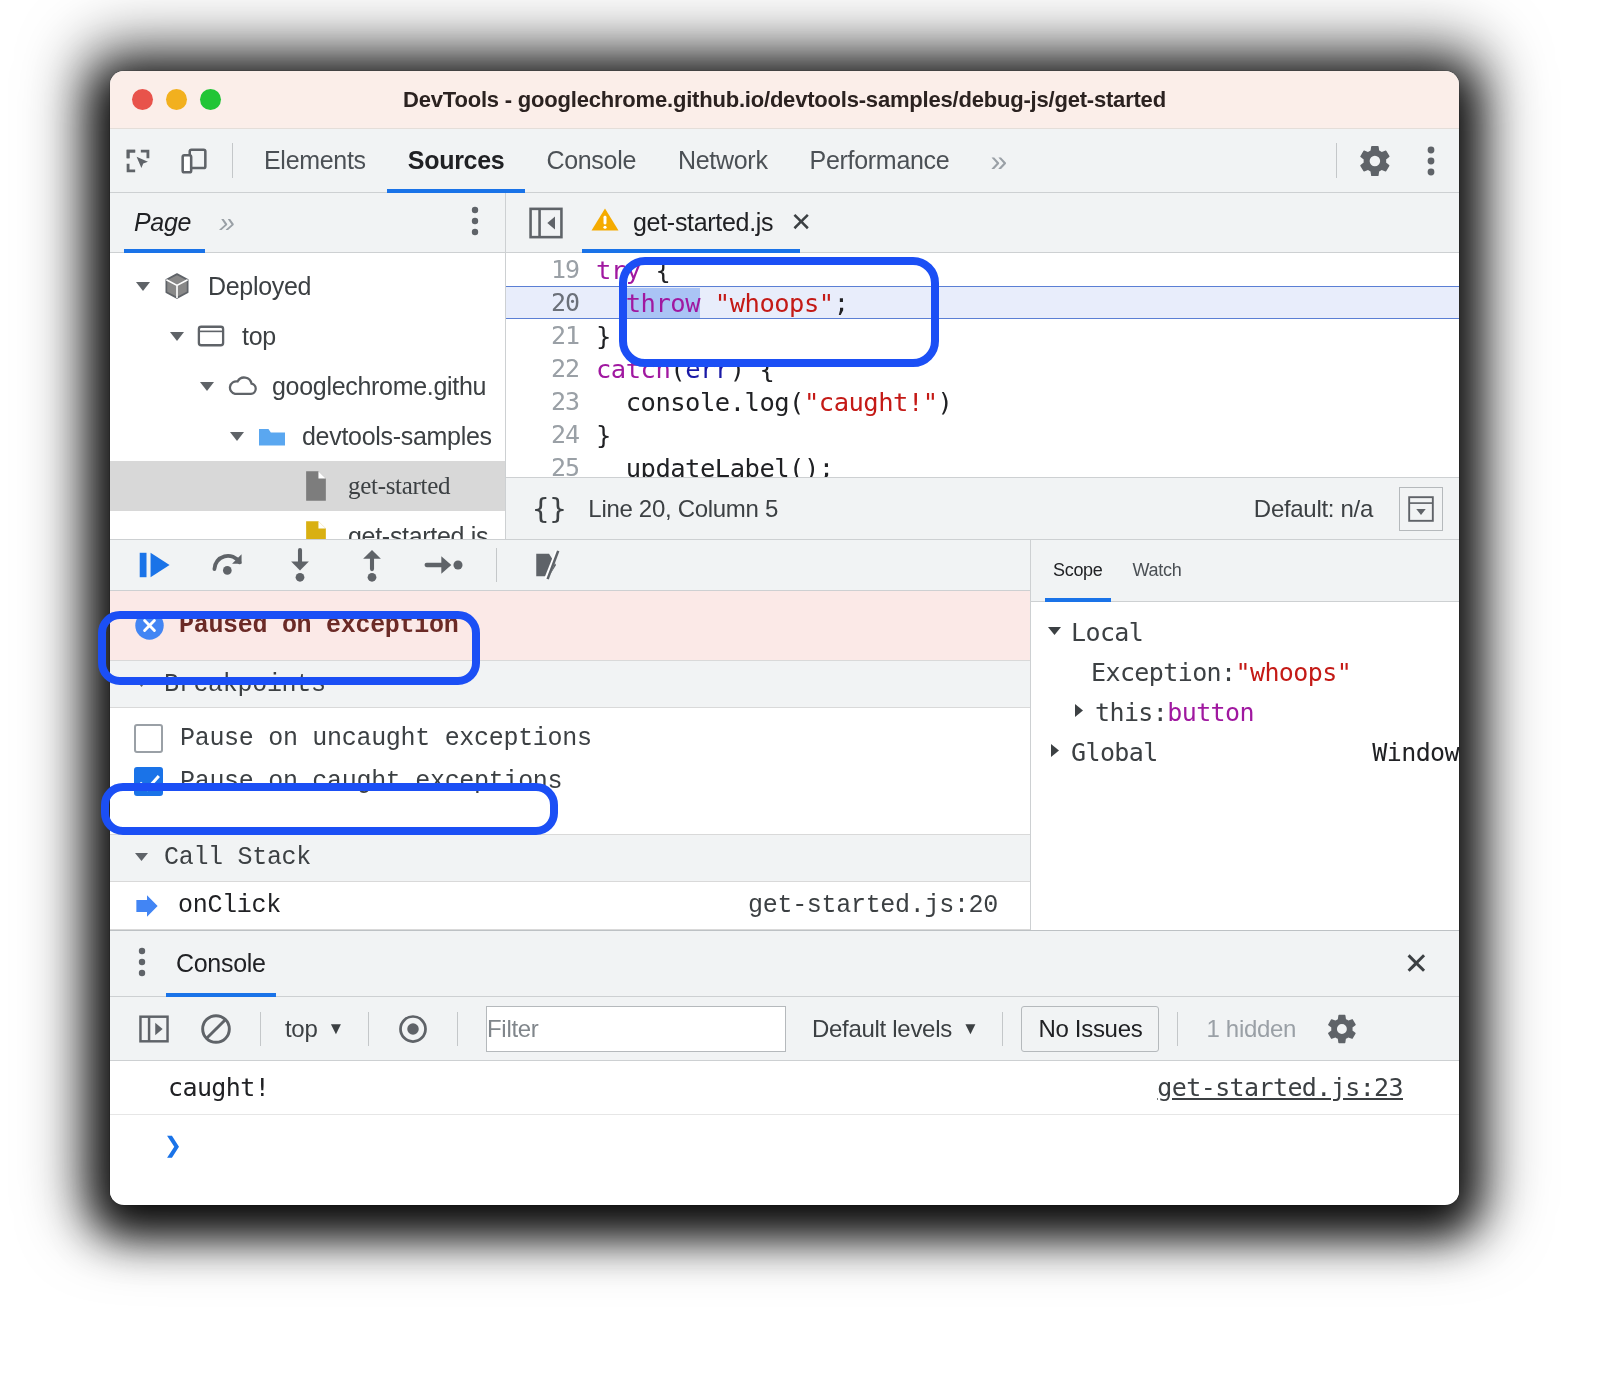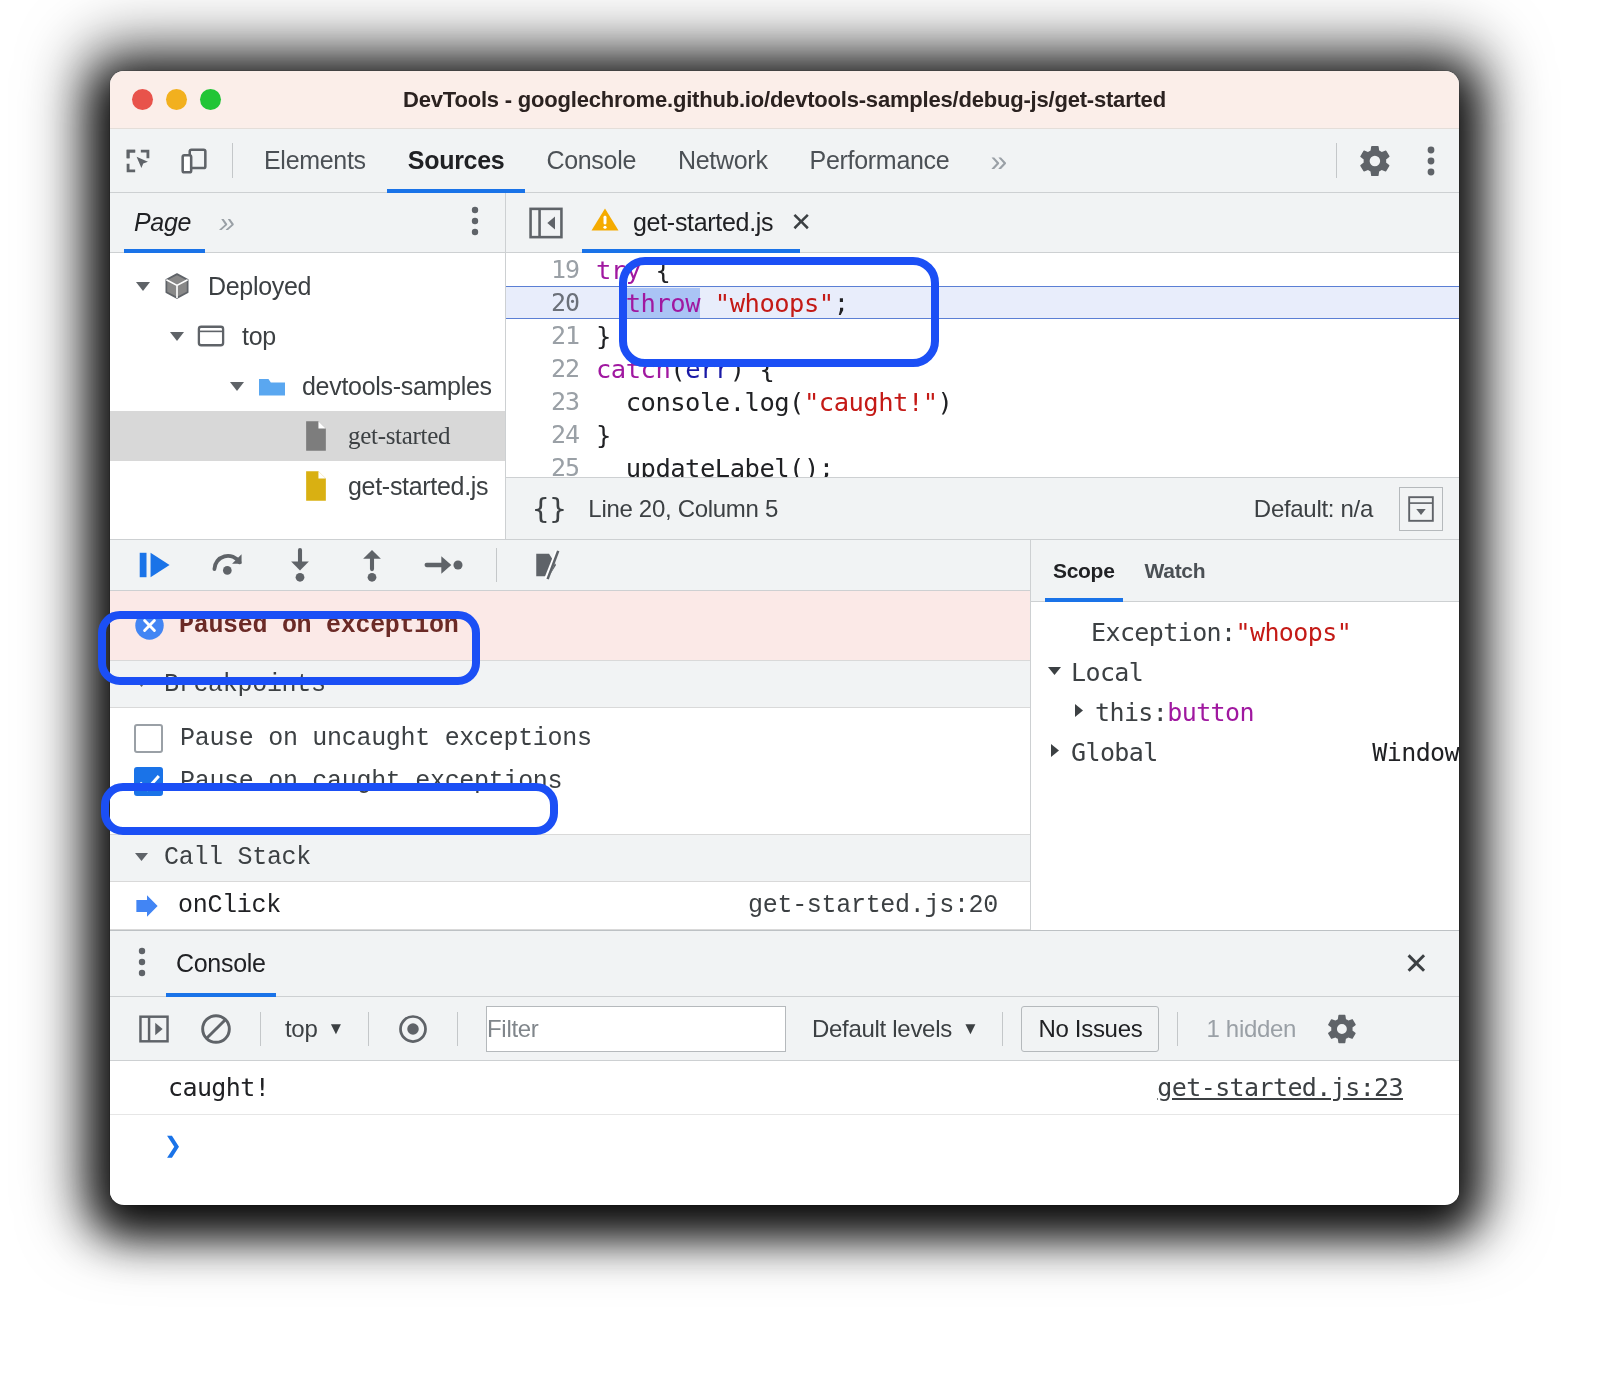--- a/index.html
+++ b/index.html
@@ -354,6 +354,19 @@
             <span class="tlabel">top</span>
           </div>
 
+          <div class="tnode" style="padding-left:86px">
+            <span class="tri">
+              <svg width="22" height="22" viewBox="0 0 22 22">
+                  <path d="M4 7h14l-7 9z" fill="#5f6368"></path>
+                </svg>
+            </span>
+            <span class="ticon">
+              <svg width="34" height="26" viewBox="0 0 30 22">
+                <path d="M8 18h14a4.6 4.6 0 0 0 .5-9.1A6.6 6.6 0 0 0 10.2 7 5.2 5.2 0 0 0 8 18z" fill="none" stroke="#5f6368" stroke-width="2"></path>
+              </svg>
+            </span>
+            <span class="tlabel">googlechrome.githu</span>
+          </div>
 
           <div class="tnode" style="padding-left:116px">
             <span class="tri">

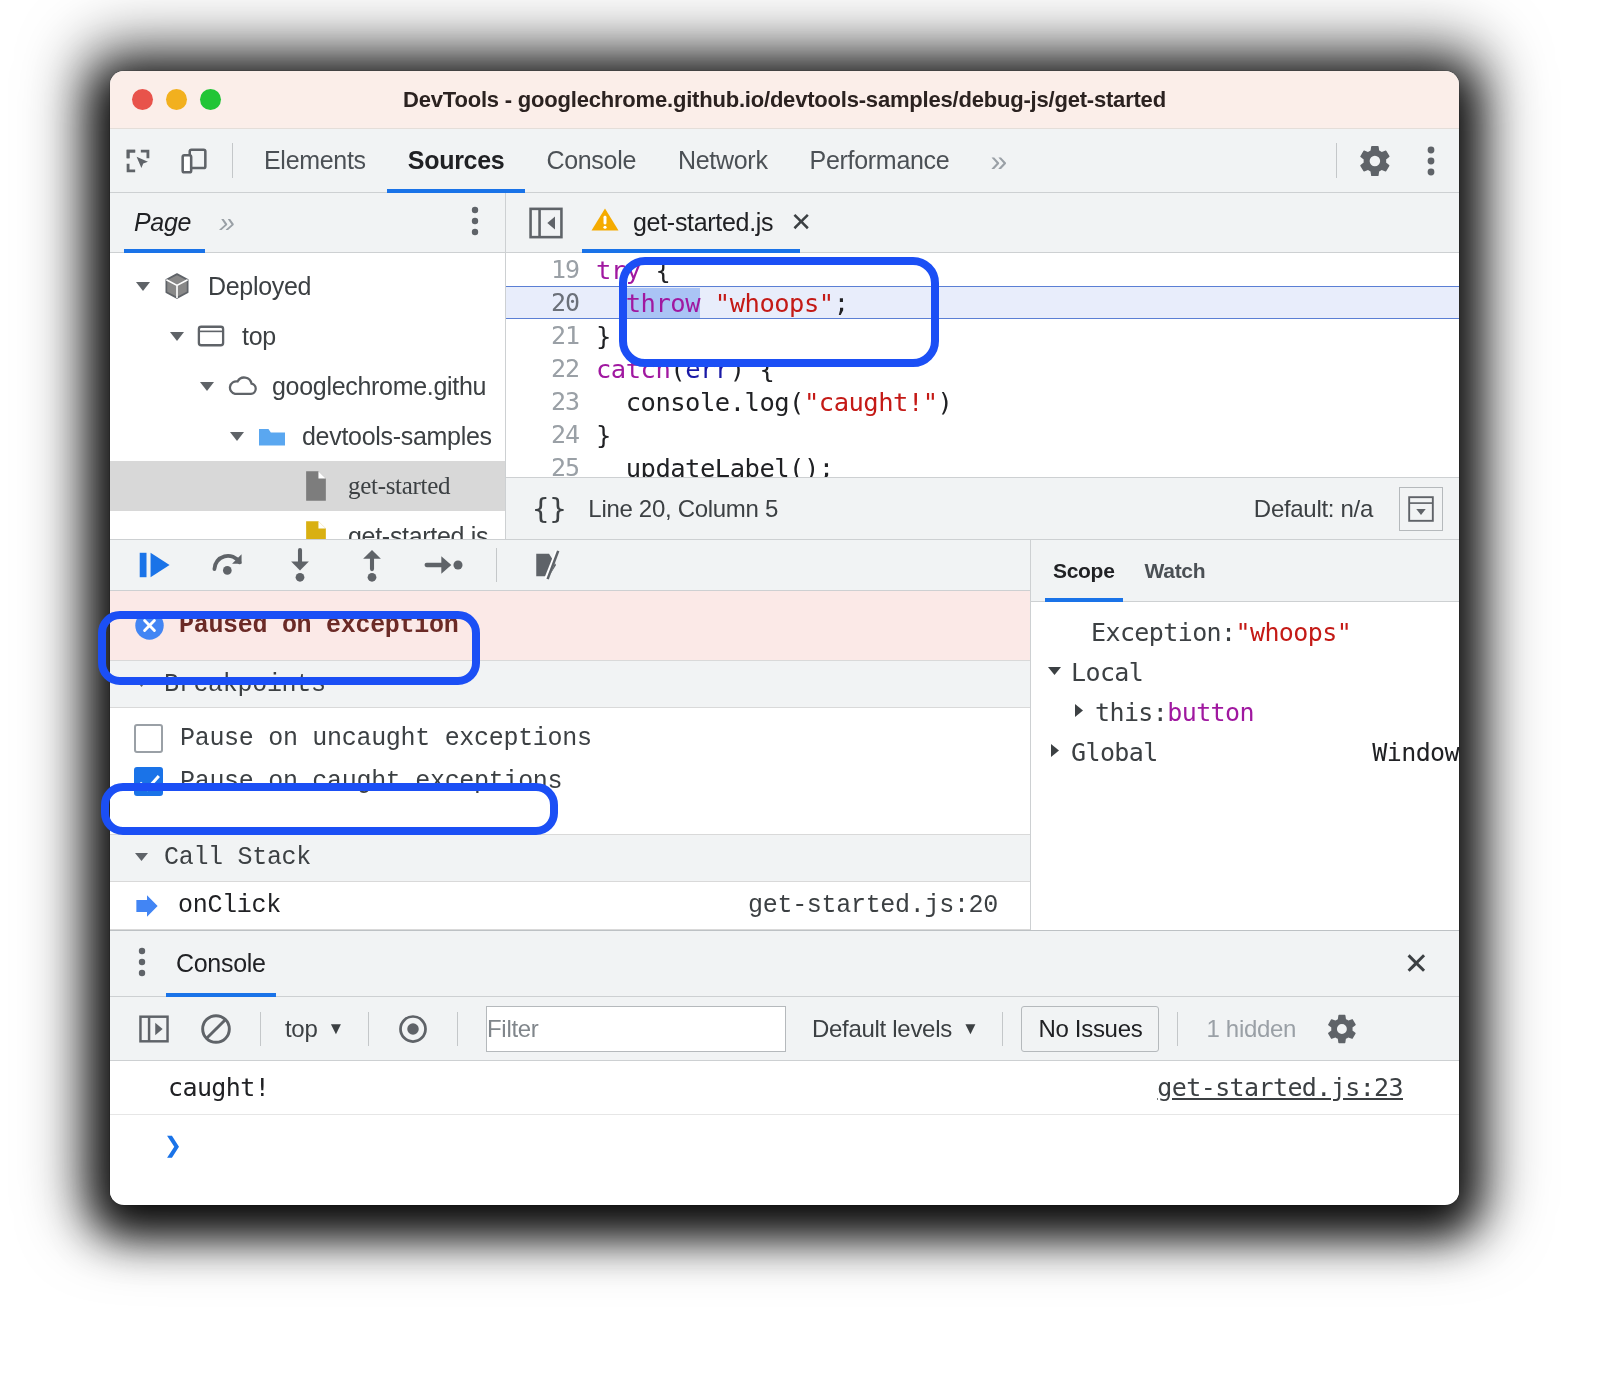--- a/index.html
+++ b/index.html
@@ -190,7 +190,7 @@
     height: 62px; background: #f1f3f4; display: flex; align-items: center;
     border-bottom: 1px solid #cdd0d2; padding-left: 22px; gap: 30px;
   }
-  .stab { font-size: 21px; color: #4b5055; height: 100%; display: flex; align-items: center; position: relative; letter-spacing: -.3px; font-weight: bold; }
+  .stab { font-size: 18px; color: #4b5055; height: 100%; display: flex; align-items: center; position: relative; letter-spacing: -.3px; }
   .stab.active { color: #202124; }
   .stab.active::after { content: ""; position: absolute; left: -8px; right: -8px; bottom: -1px; height: 4px; background: #1a73e8; }
   #scope-body { flex: 1; padding-top: 10px; font-family: "DejaVu Sans Mono", monospace; font-size: 25px; overflow: hidden; }

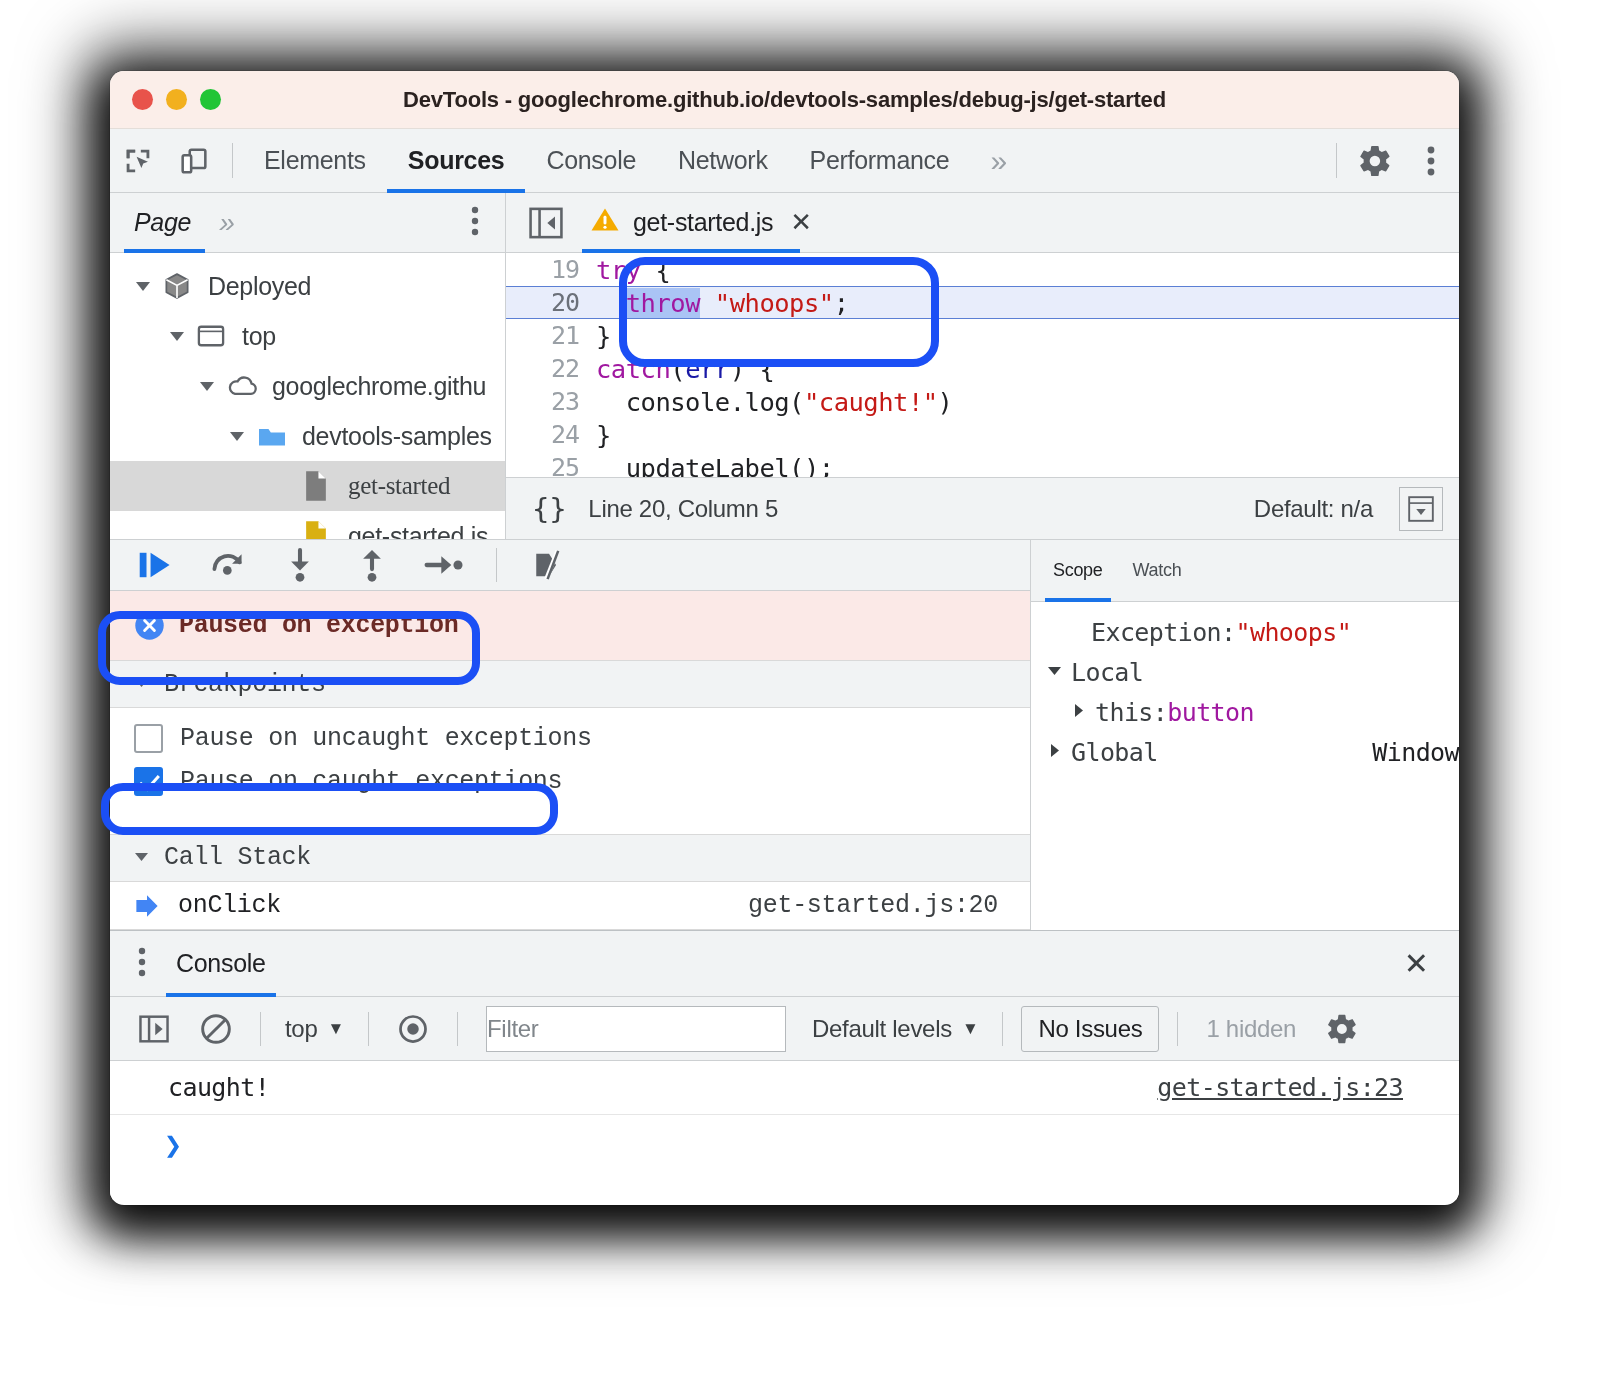--- a/index.html
+++ b/index.html
@@ -578,17 +578,17 @@
         </div>
         <div id="scope-body">
           <div class="srow">
-            <span class="sindent"></span>
-            <span class="skey">Exception: </span>
-            <span class="sval-str">"whoops"</span>
-          </div>
-          <div class="srow">
             <span class="tri">
               <svg width="20" height="20" viewBox="0 0 20 20">
                   <path d="M3 6h13l-6.5 8z" fill="#3c4043"></path>
                 </svg>
             </span>
             <span class="skey">Local</span>
+          </div>
+          <div class="srow">
+            <span class="sindent"></span>
+            <span class="skey">Exception: </span>
+            <span class="sval-str">"whoops"</span>
           </div>
           <div class="srow">
             <span class="tri" style="margin-left:38px">

